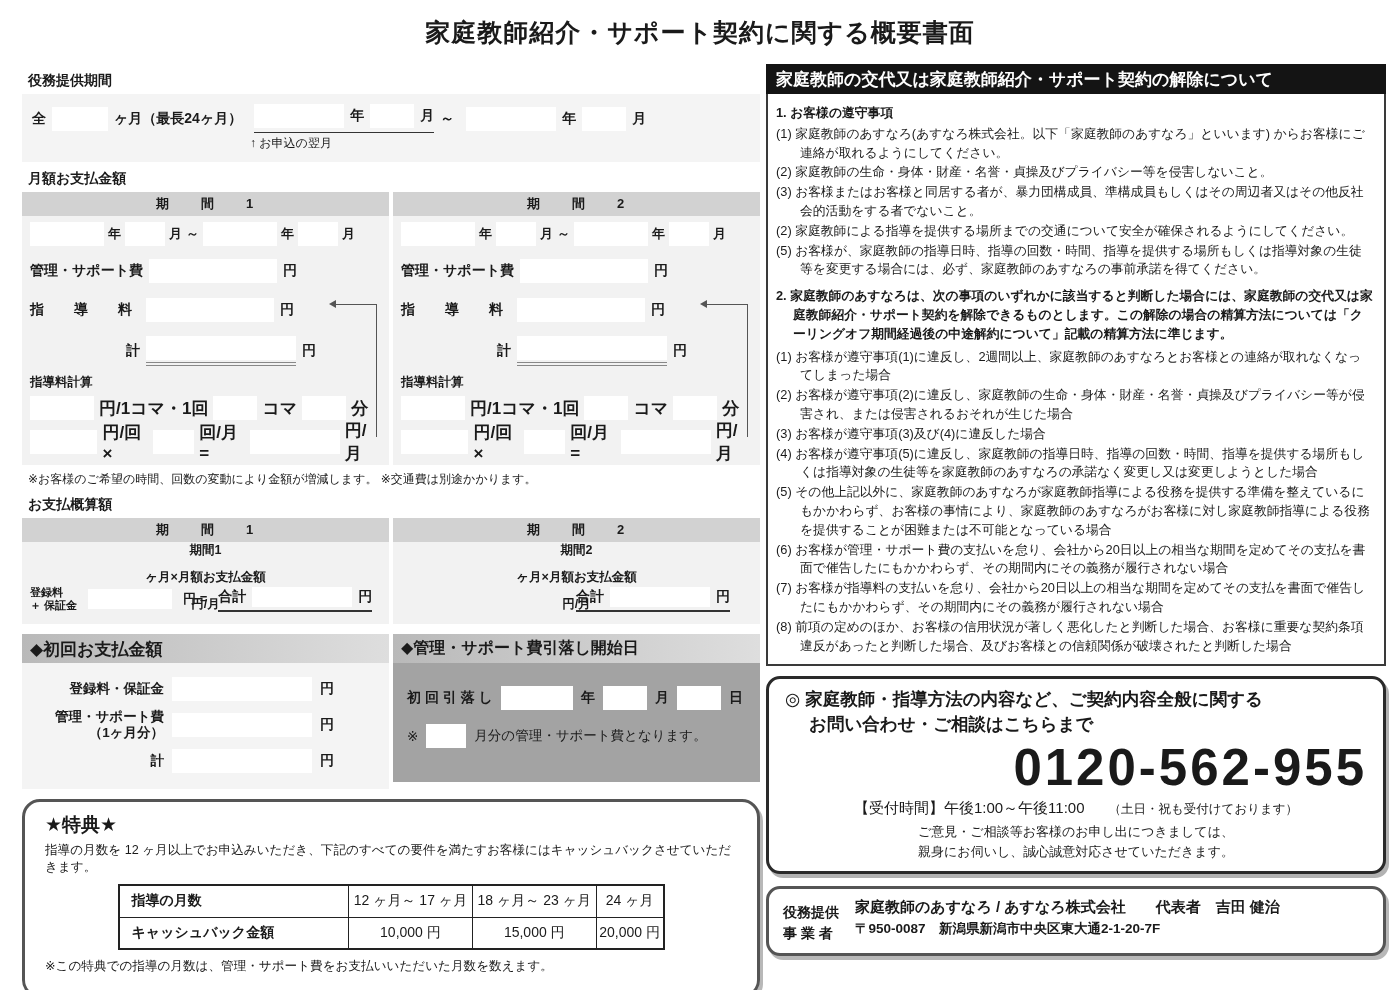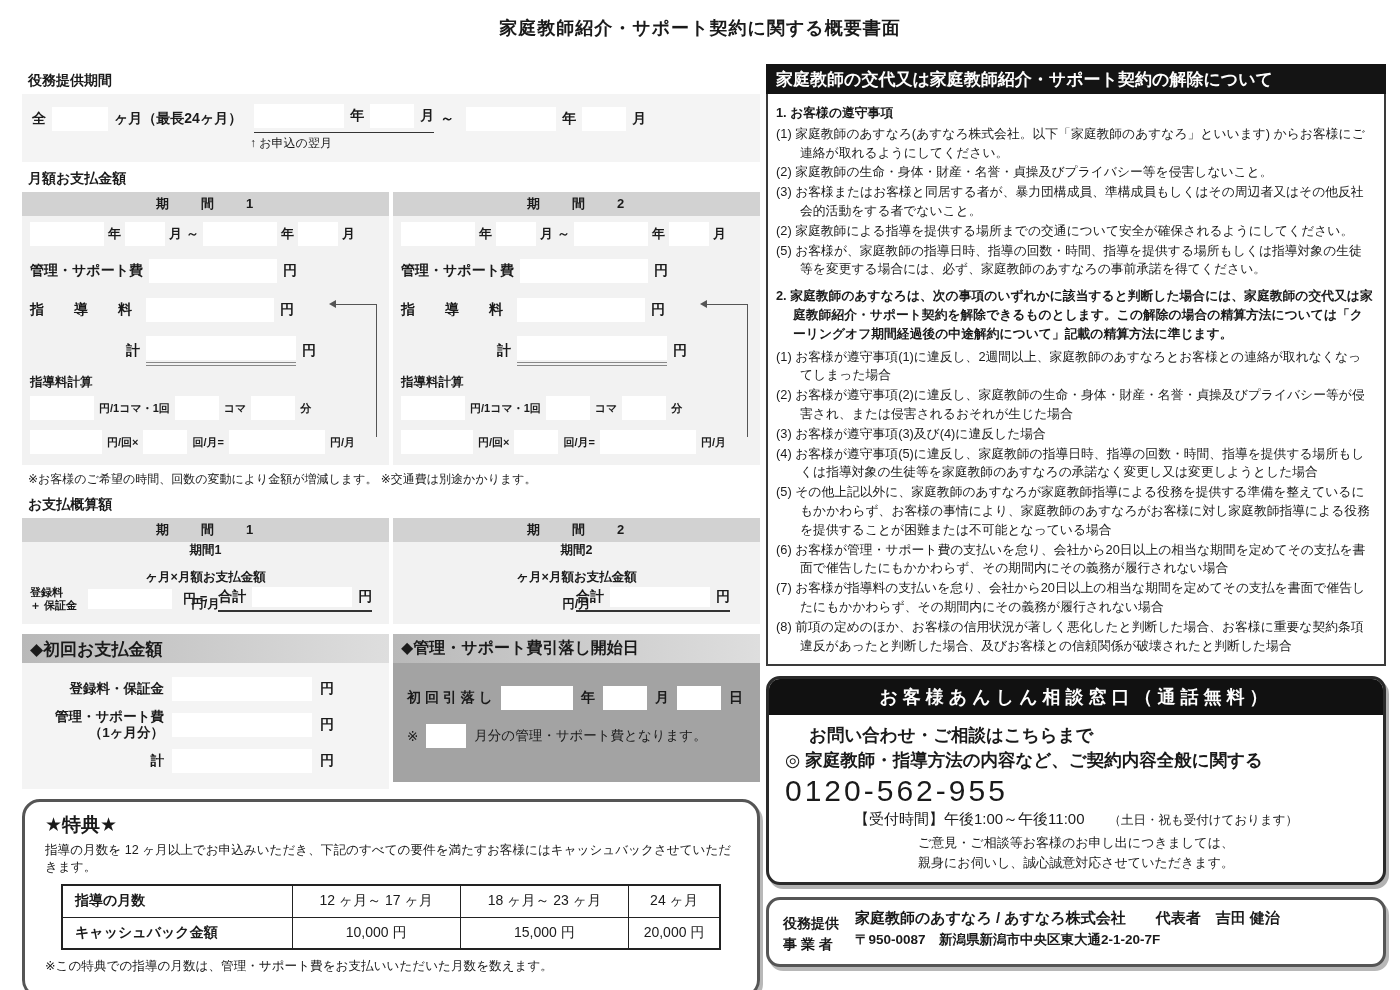--- a/index.html
+++ b/index.html
@@ -5,7 +5,7 @@
   * { margin:0; padding:0; box-sizing:border-box; }
   html,body { width:1400px; height:990px; background:#fff; font-family:"Liberation Sans","DejaVu Sans",sans-serif; color:#1a1a1a; }
   .page { position:relative; width:1400px; height:990px; background:#fff; overflow:hidden; }
-  .title { position:absolute; top:16px; left:0; width:100%; text-align:center; font-size:18px; font-weight:bold; letter-spacing:1px; }
+  .title { position:absolute; top:16px; left:0; width:100%; text-align:center; font-size:25px; font-weight:bold; letter-spacing:1px; }
 
   
   .col-l { position:absolute; left:22px; top:64px; width:738px; }

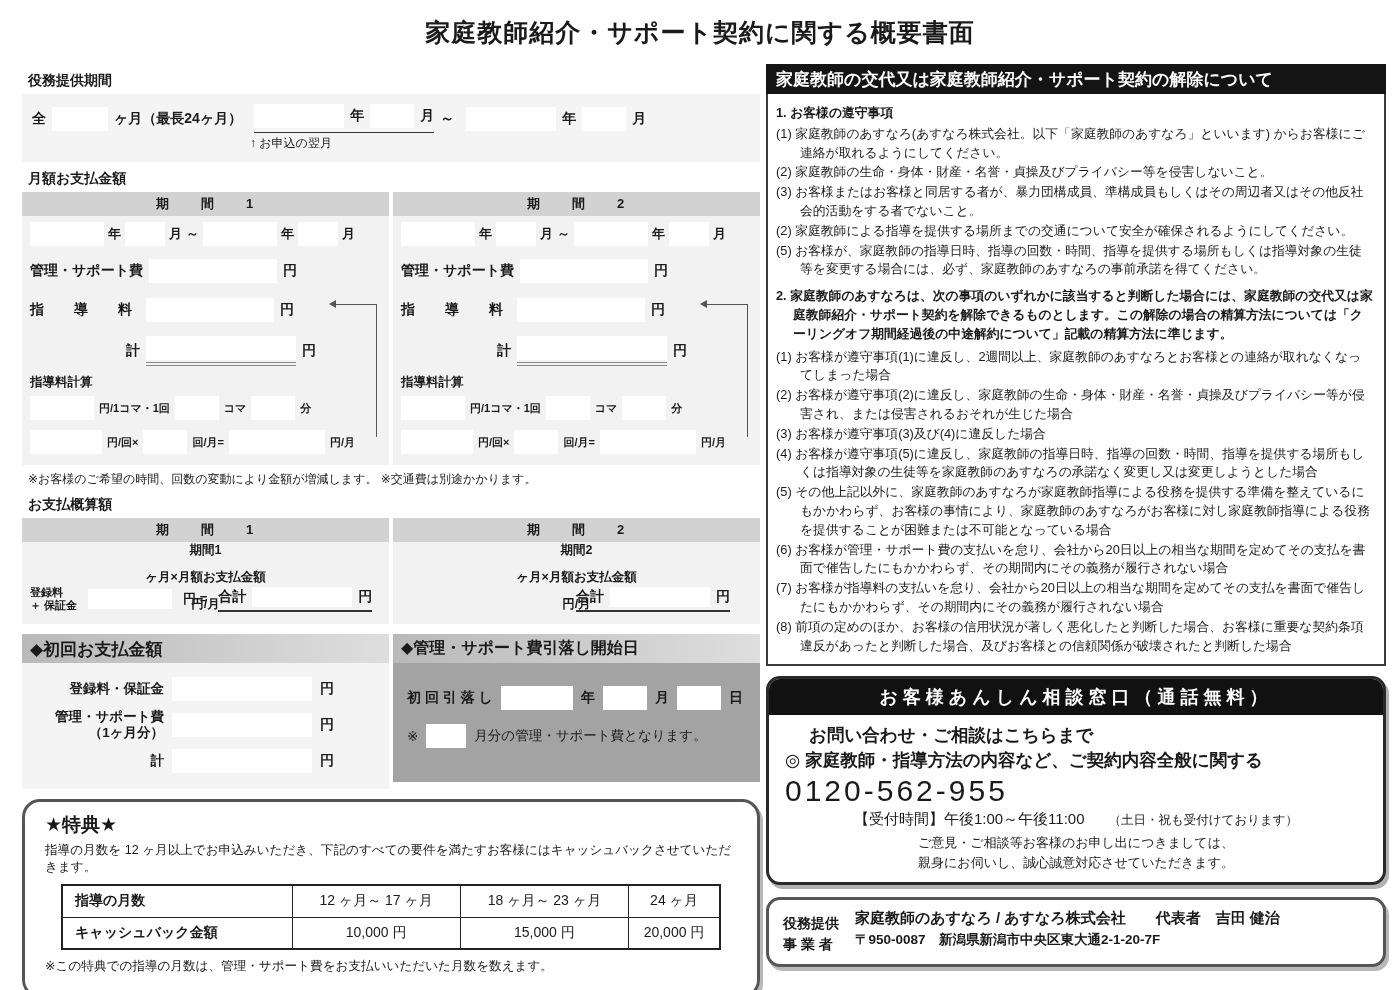--- a/index.html
+++ b/index.html
@@ -35,7 +35,7 @@
   .r-mgmt { height:38px; gap:6px; }
   .r-tui  { height:40px; gap:6px; }
   .r-sum  { height:42px; gap:6px; }
-  .r-c1, .r-c2 { height:34px; font-size:11px; font-weight:bold; gap:5px; }
+  .r-c1, .r-c2 { height:34px; font-size:17px; font-weight:bold; gap:5px; }
   .calc-lbl { font-size:12.5px; font-weight:bold; padding:2px 8px 0; }
   .bracket { position:absolute; right:12px; top:112px; bottom:28px; width:44px; border-top:1.5px solid #555; border-right:1.5px solid #555; }
   .bracket::before { content:""; position:absolute; left:-8px; top:-5px; border:4.5px solid transparent; border-right:7px solid #555; }

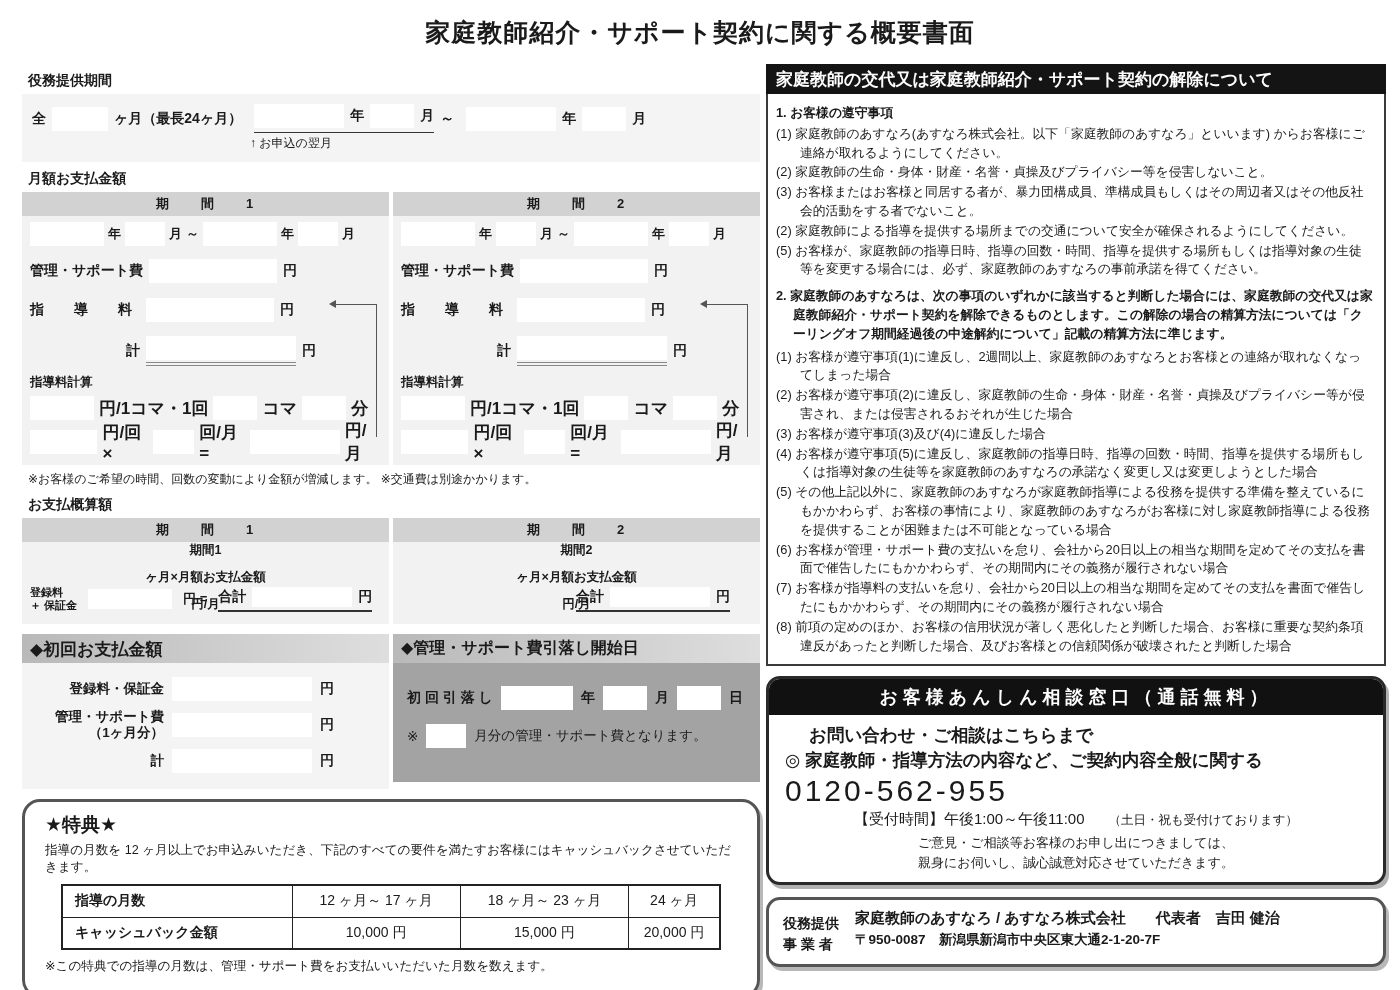--- a/index.html
+++ b/index.html
@@ -357,7 +357,6 @@
     </div>
 
     <div class="hotline">
-      <div class="h-head">お客様あんしん相談窓口（通話無料）</div>
       <div class="h-body">
         <div class="h-lead h-lead2">お問い合わせ・ご相談はこちらまで</div>
         <div class="h-lead">◎ 家庭教師・指導方法の内容など、ご契約内容全般に関する</div>

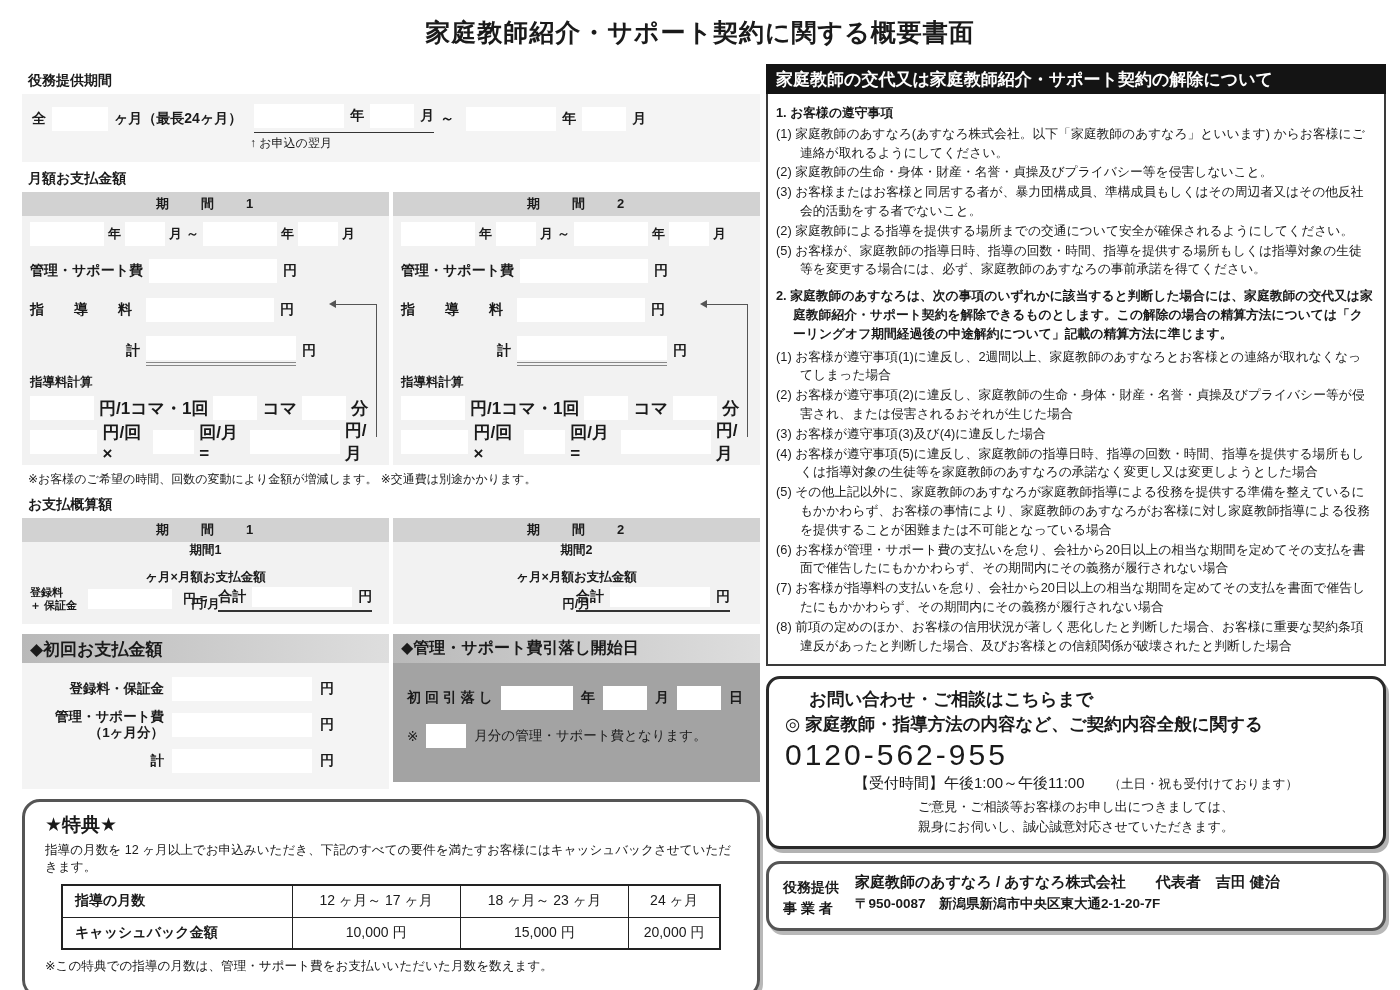--- a/index.html
+++ b/index.html
@@ -358,8 +358,8 @@
 
     <div class="hotline">
       <div class="h-body">
+        <div class="h-lead">◎ 家庭教師・指導方法の内容など、ご契約内容全般に関する</div>
         <div class="h-lead h-lead2">お問い合わせ・ご相談はこちらまで</div>
-        <div class="h-lead">◎ 家庭教師・指導方法の内容など、ご契約内容全般に関する</div>
         <div class="h-phone">0120-562-955</div>
         <div class="h-hours"><span>【受付時間】午後1:00～午後11:00</span><span class="small">（土日・祝も受付けております）</span></div>
         <div class="h-close"><span>ご意見・ご相談等お客様のお申し出につきましては、</span><br><span>親身にお伺いし、誠心誠意対応させていただきます。</span></div>

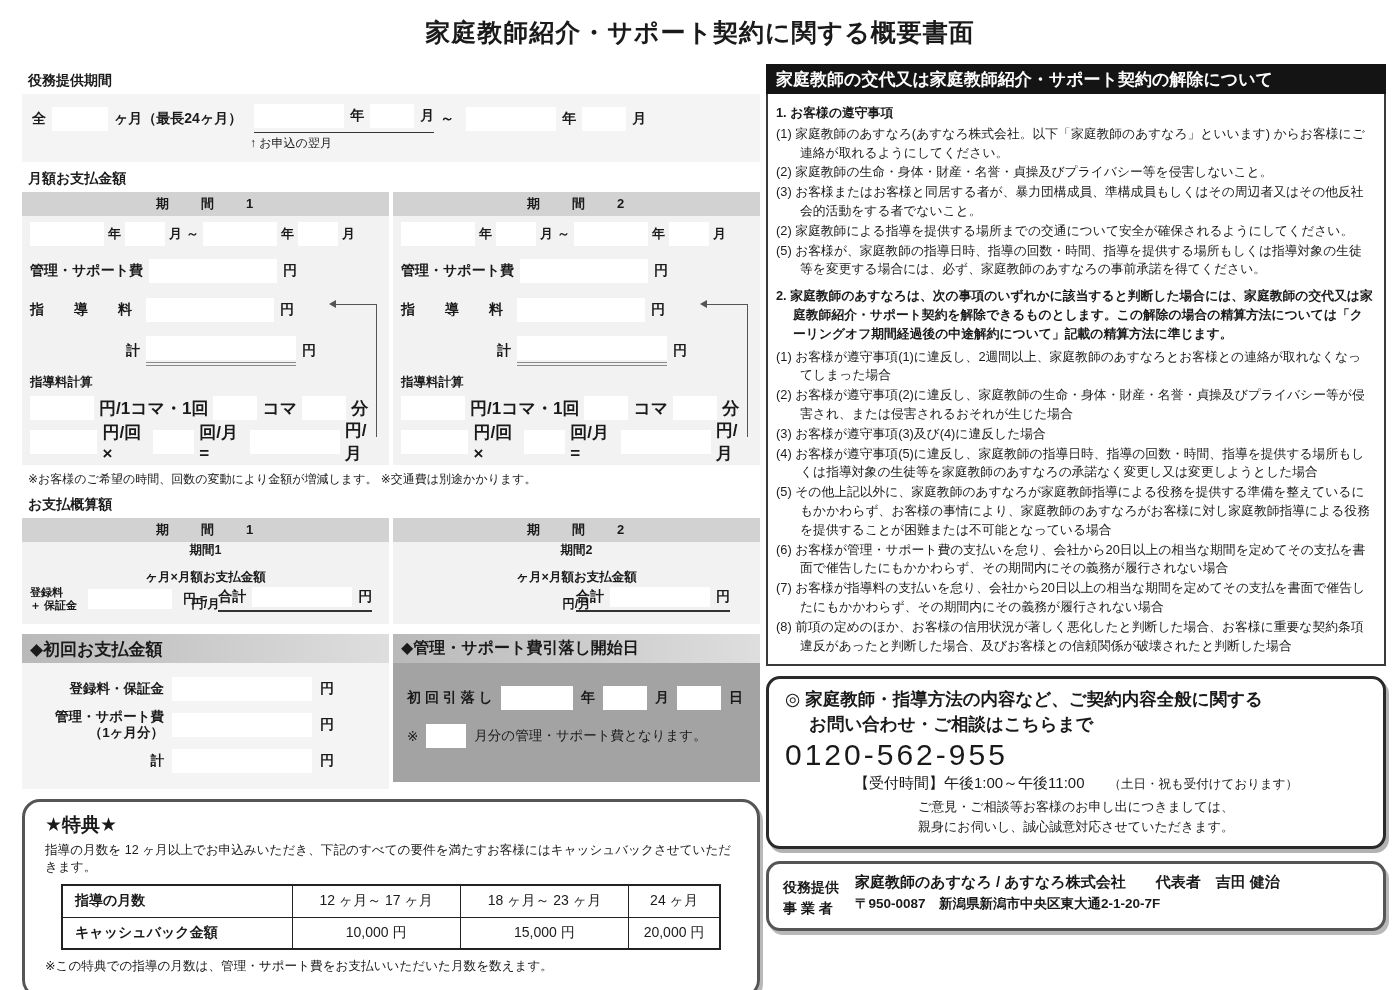--- a/index.html
+++ b/index.html
@@ -76,7 +76,7 @@
   .h-body { padding:8px 16px 10px; }
   .h-lead { font-size:17.5px; font-weight:bold; line-height:1.4; }
   .h-lead2 { padding-left:24px; }
-  .h-phone { text-align:left; font-size:30px; font-weight:normal; letter-spacing:3px; margin:2px 0 0; }
+  .h-phone { text-align:right; font-size:51px; font-weight:bold; letter-spacing:3px; margin:2px 0 0; }
   .h-hours { text-align:center; font-size:15px; margin-top:2px; }
   .h-hours .small { font-size:12.5px;margin-left:24px; }
   .h-comp { text-align:center; font-size:20px; font-weight:bold; margin-top:3px; letter-spacing:1px; }

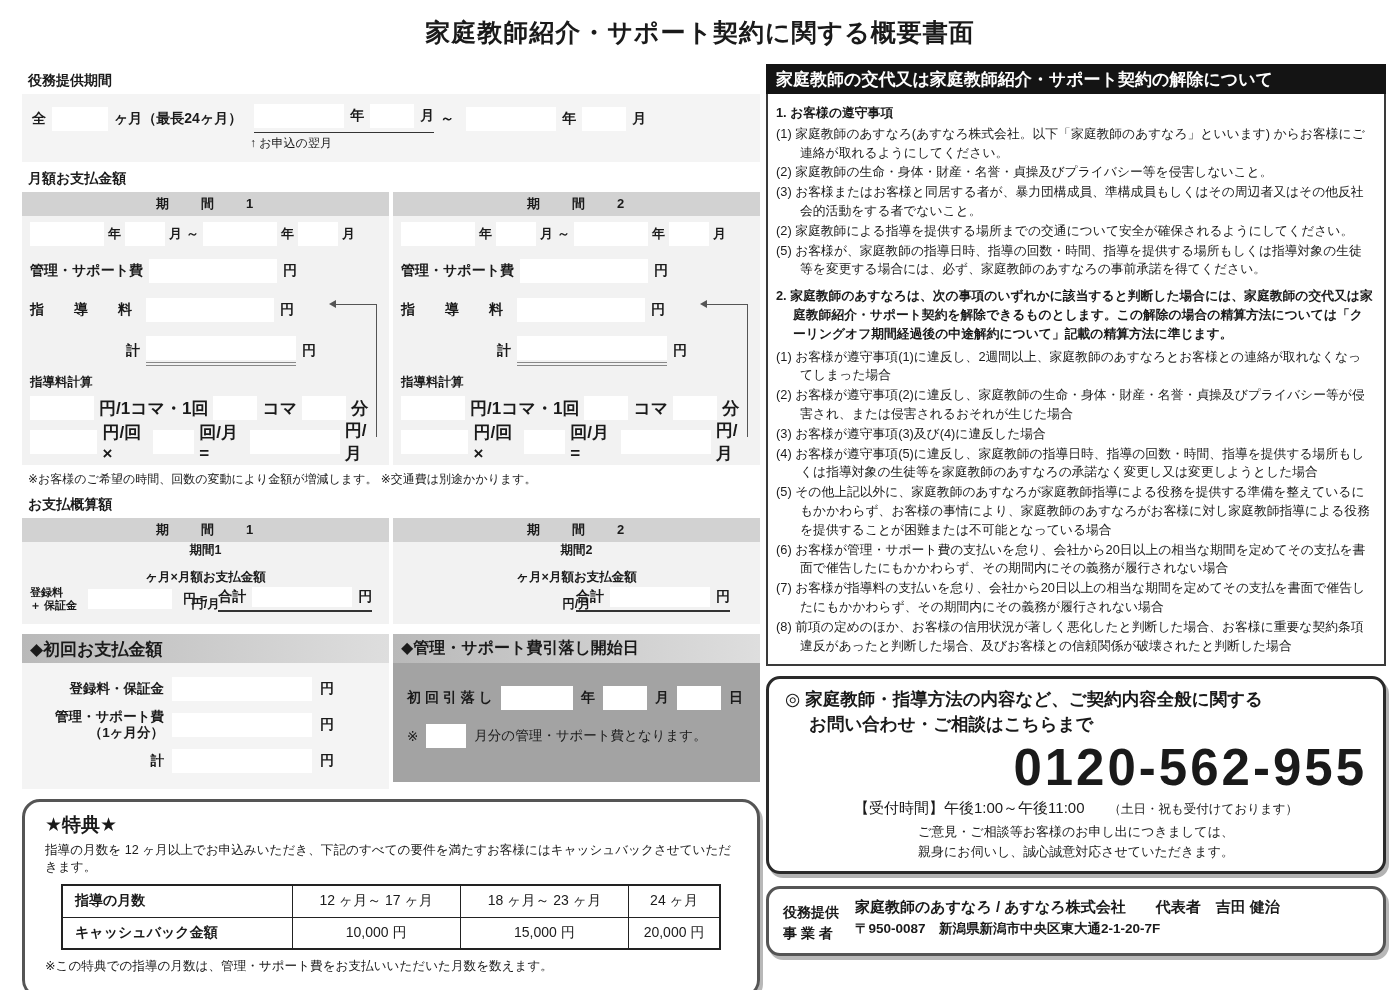--- a/index.html
+++ b/index.html
@@ -59,7 +59,7 @@
   .benefit { margin-top:10px; border:3px solid #555; border-radius:18px; padding:10px 20px 14px; box-shadow:3px 4px 0 rgba(0,0,0,.28); background:#fff; }
   .b-title { font-size:19px; font-weight:bold; margin-bottom:4px; }
   .b-intro { font-size:12.6px; margin-bottom:8px; }
-  .b-table { width:660px; margin:0 auto 8px; border-collapse:collapse; border:2px solid #222; }
+  .b-table { width:547px; margin:0 auto 8px; border-collapse:collapse; border:2px solid #222; }
   .b-table td { border:1.5px solid #222; font-size:14px; text-align:center; height:32px; }
   .b-table td:first-child { text-align:left; padding-left:12px; width:230px; }
   .b-note { font-size:12.6px; margin:2px 0 6px; }

